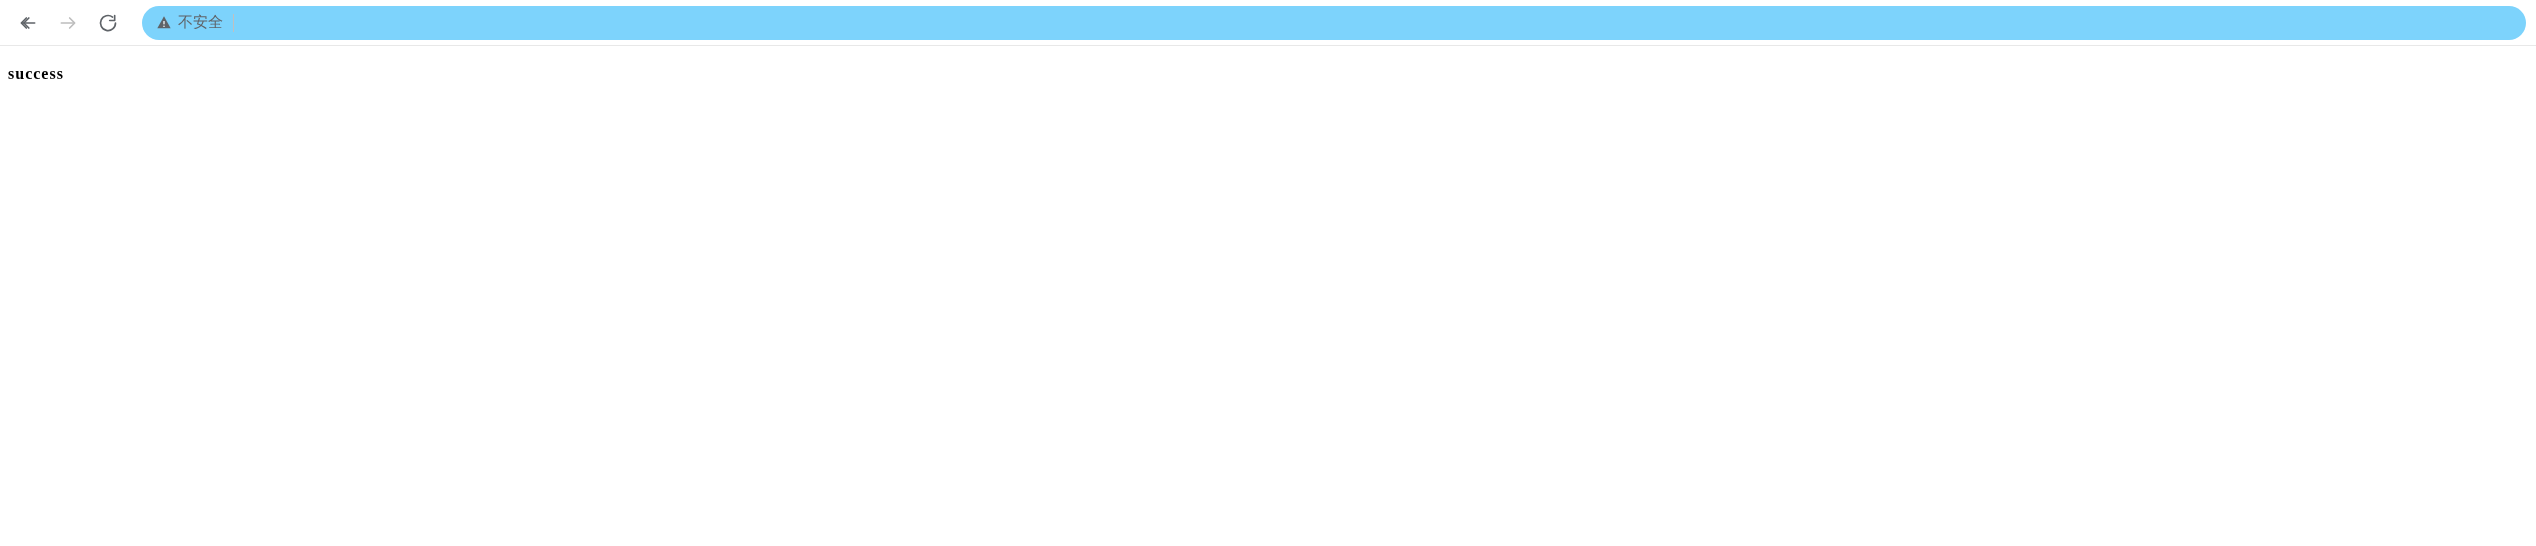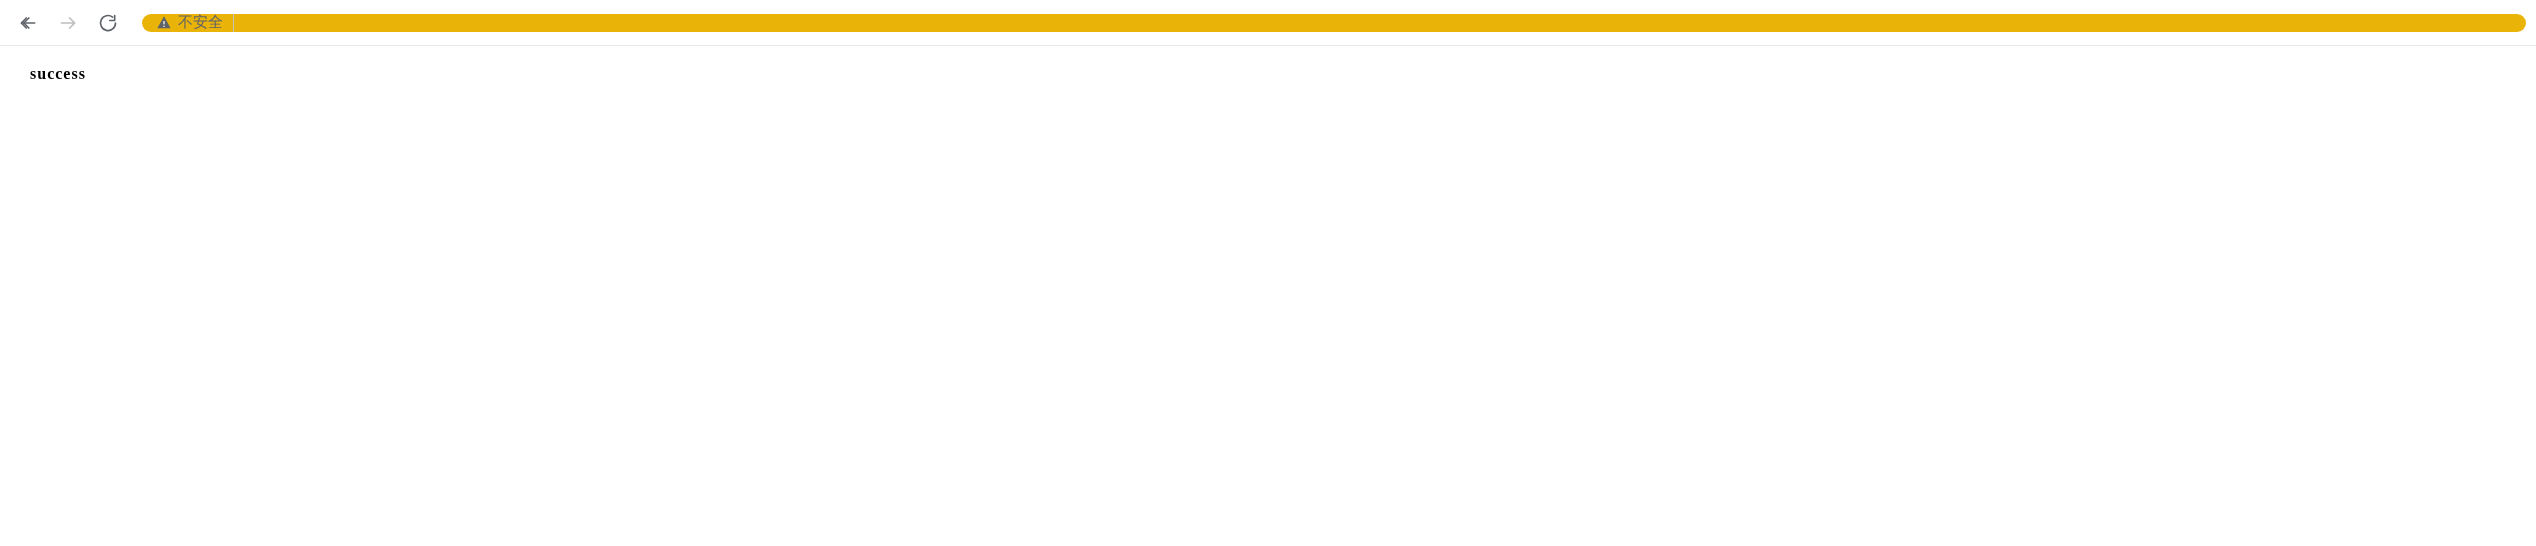--- a/index.html
+++ b/index.html
@@ -43,8 +43,8 @@
     }
     .address-bar {
       flex: 1;
-      height: 18px;
-      background: #eab308;
+      height: 34px;
+      background: #7dd3fc;
       border-radius: 17px;
       display: flex;
       align-items: center;

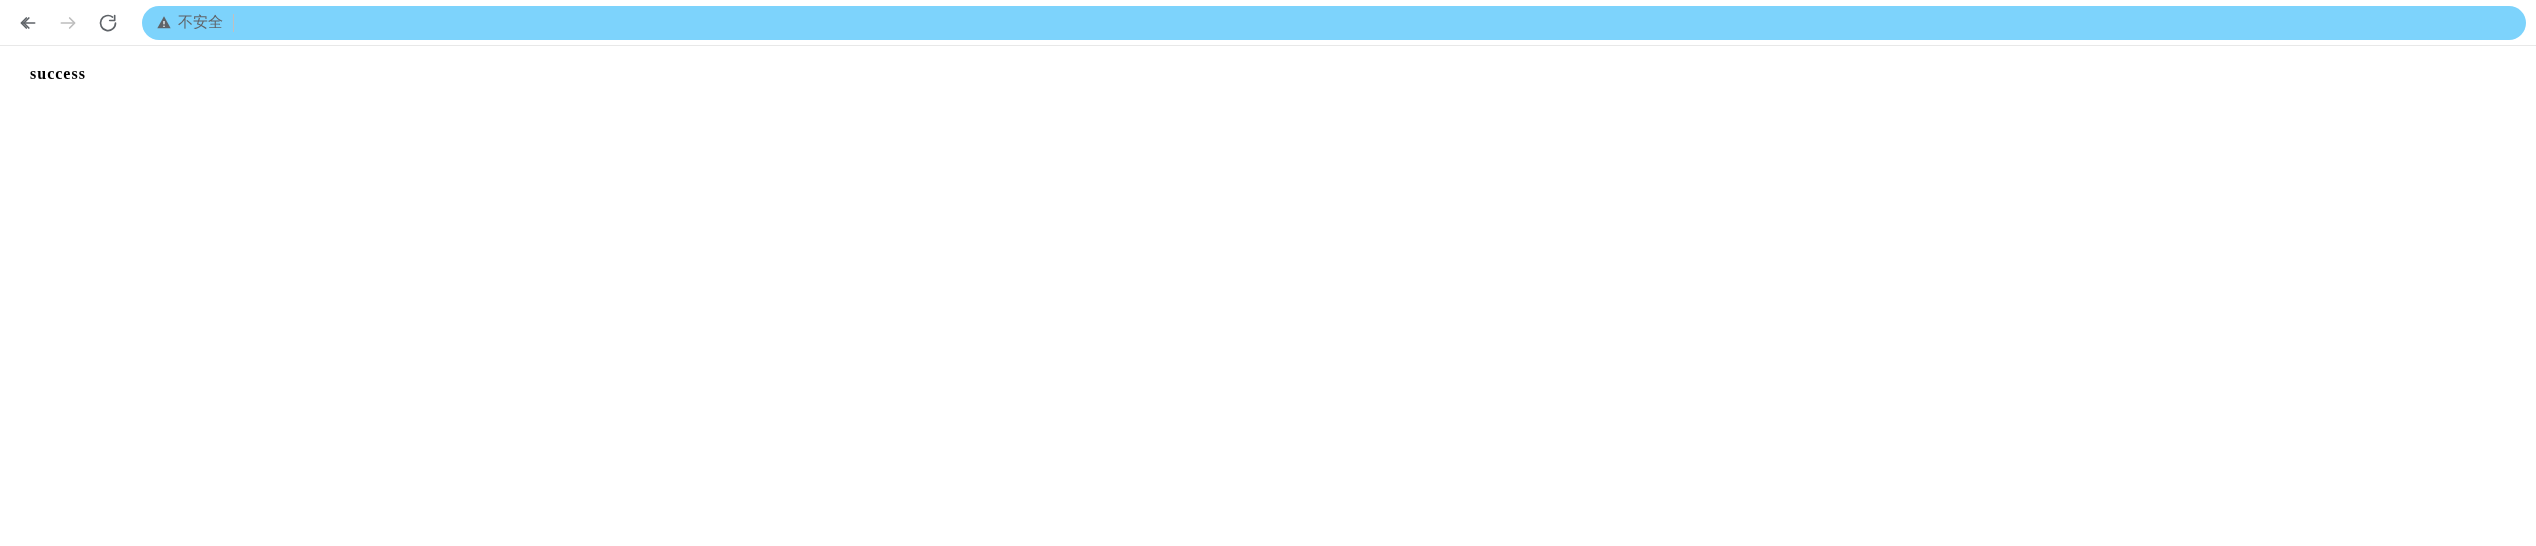--- a/index.html
+++ b/index.html
@@ -81,7 +81,6 @@
     }
     .page-content {
       padding: 18px 8px;
-      margin-left: 22px;
     }
     .page-text {
       font-family: "Times New Roman", Times, serif;

